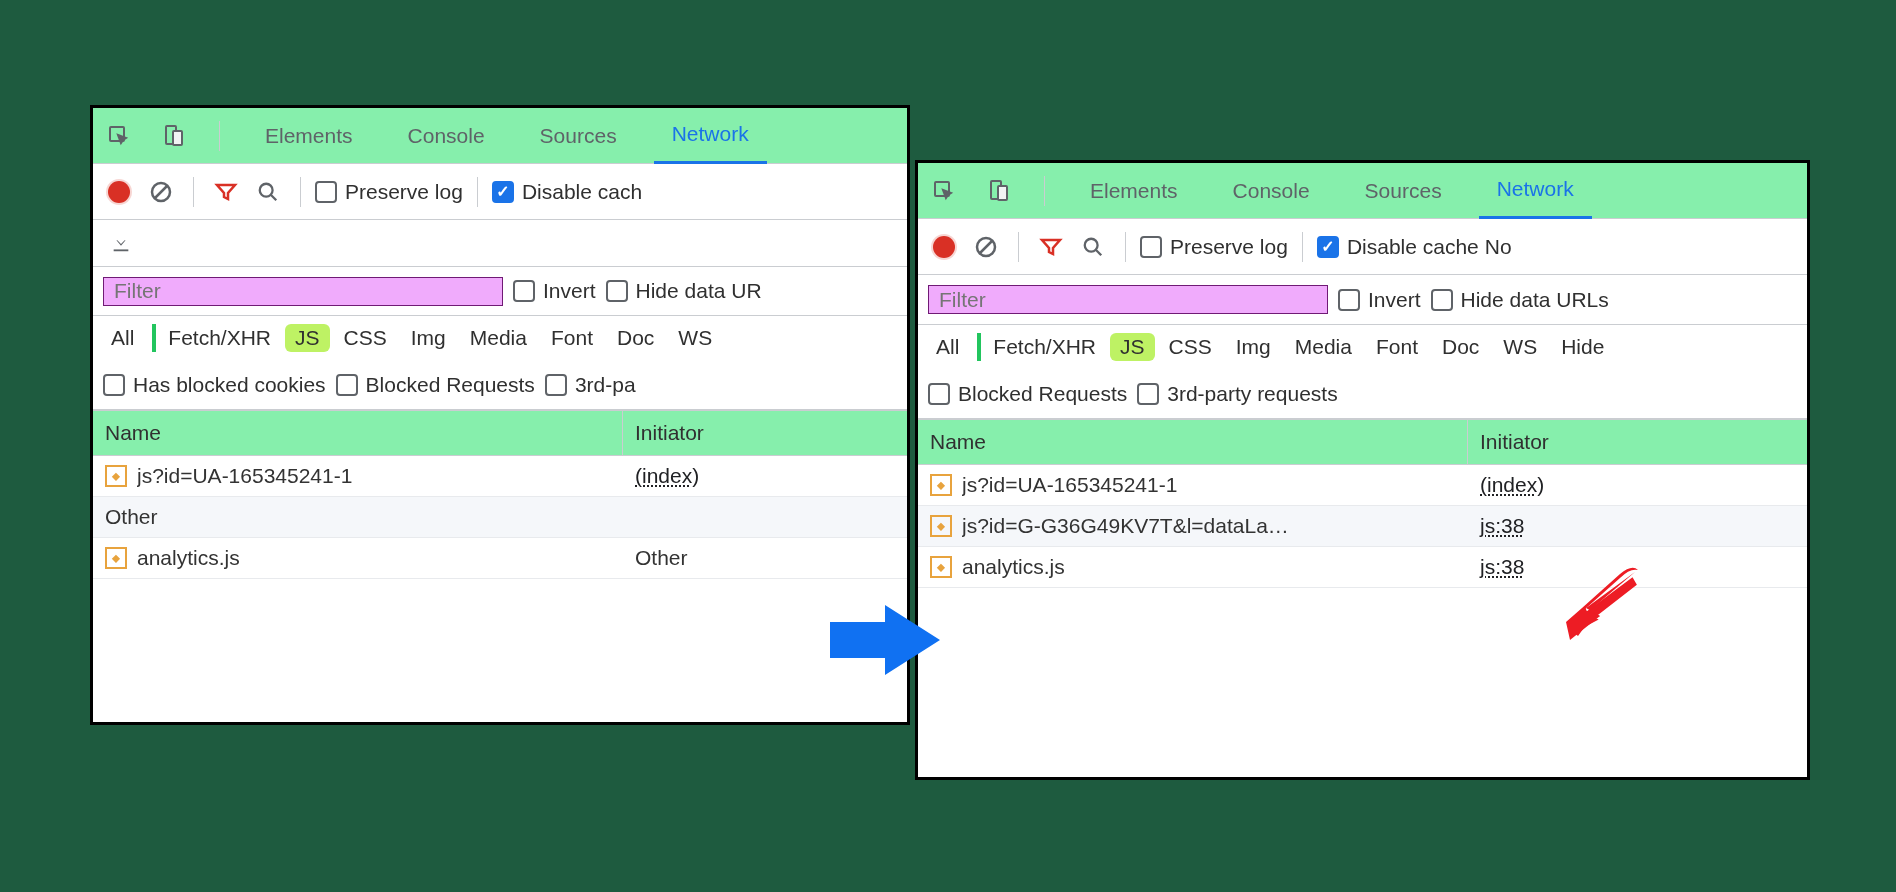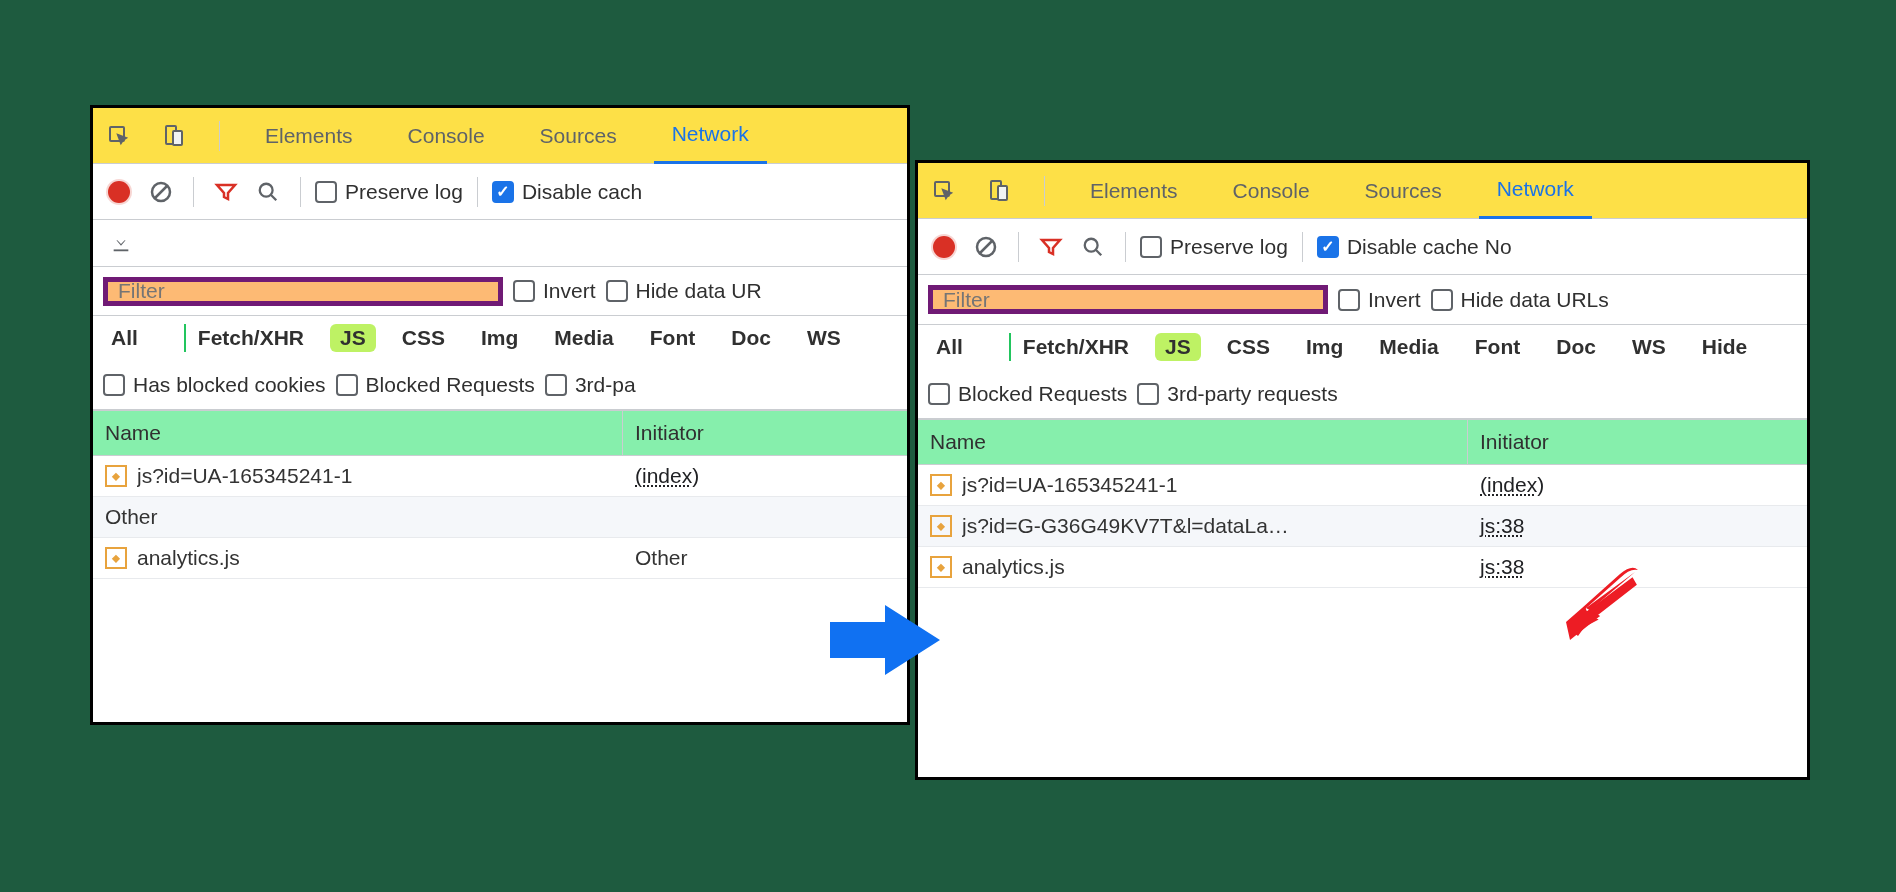--- a/index.html
+++ b/index.html
@@ -24,7 +24,7 @@
   .tabbar {
     display: flex;
     align-items: center;
-    background: #fde047;
+    background: #86efac;
     border-bottom: 1px solid #cacdd1;
     height: 56px;
     padding: 0 8px;

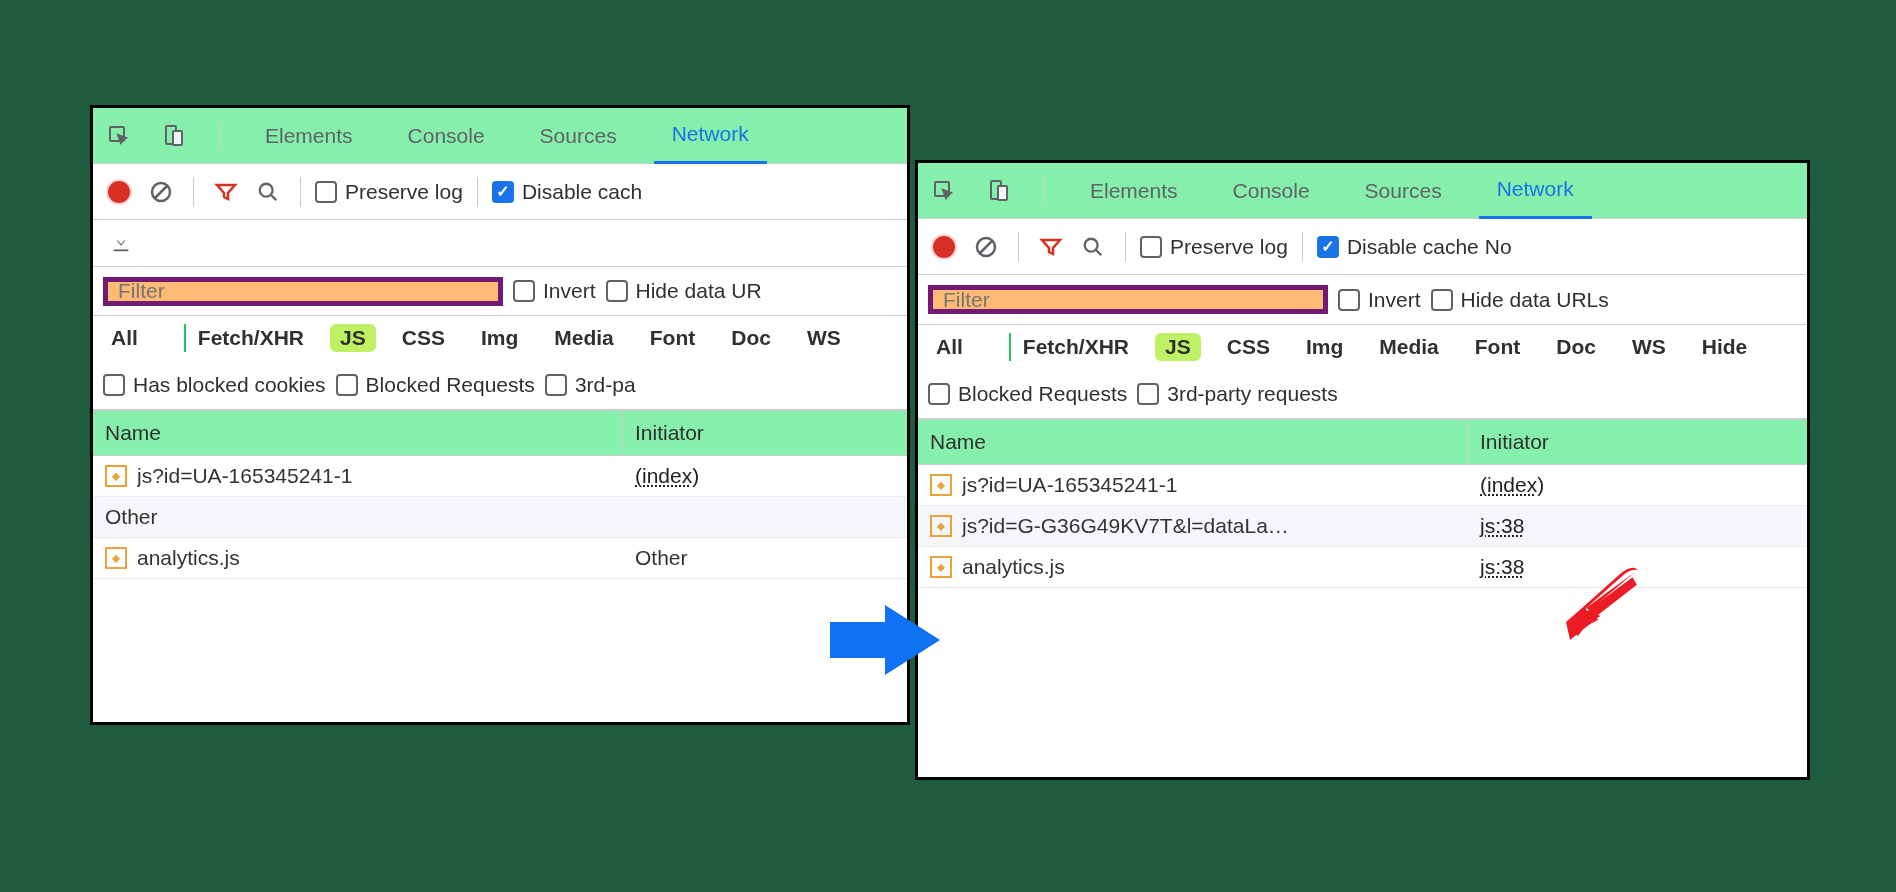--- a/index.html
+++ b/index.html
@@ -79,8 +79,8 @@
   }
   .secrow.noborder { border-bottom: none; }
   .filter-input {
-    border: 5px solid #701a75; height: 29px; padding: 0 10px;
-    font-size: 21px; color: #5f6368; width: 400px; background: #fdba74;
+    border: 1px solid #701a75; height: 29px; padding: 0 10px;
+    font-size: 21px; color: #5f6368; width: 400px; background: #f0abfc;
   }
   .chipbar { display: flex; align-items: center; gap: 16px; height: 44px; padding: 0 8px; flex-wrap: nowrap; font-weight: bold; }
   .chip {

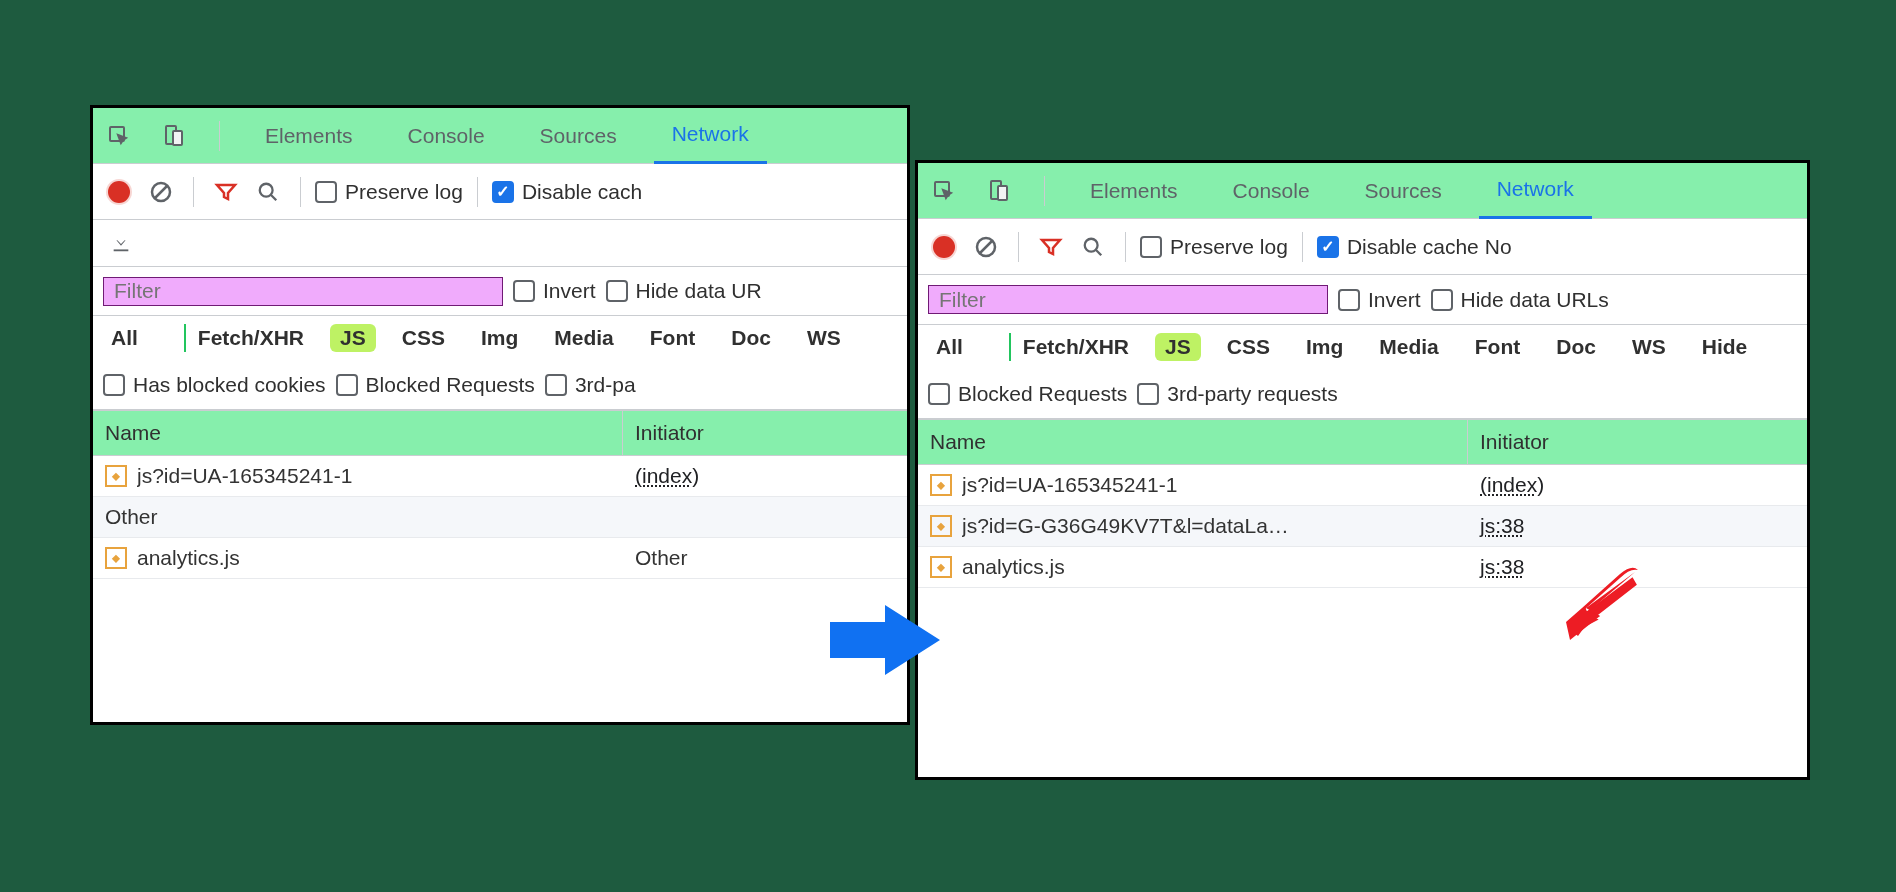--- a/index.html
+++ b/index.html
@@ -82,7 +82,7 @@
     border: 1px solid #701a75; height: 29px; padding: 0 10px;
     font-size: 21px; color: #5f6368; width: 400px; background: #f0abfc;
   }
-  .chipbar { display: flex; align-items: center; gap: 16px; height: 44px; padding: 0 8px; flex-wrap: nowrap; font-weight: bold; }
+  .chipbar { display: flex; align-items: center; gap: 4px; height: 44px; padding: 0 8px; flex-wrap: nowrap; }
   .chip {
     padding: 2px 10px; border-radius: 6px; cursor: pointer; color: #303030;
     white-space: nowrap;

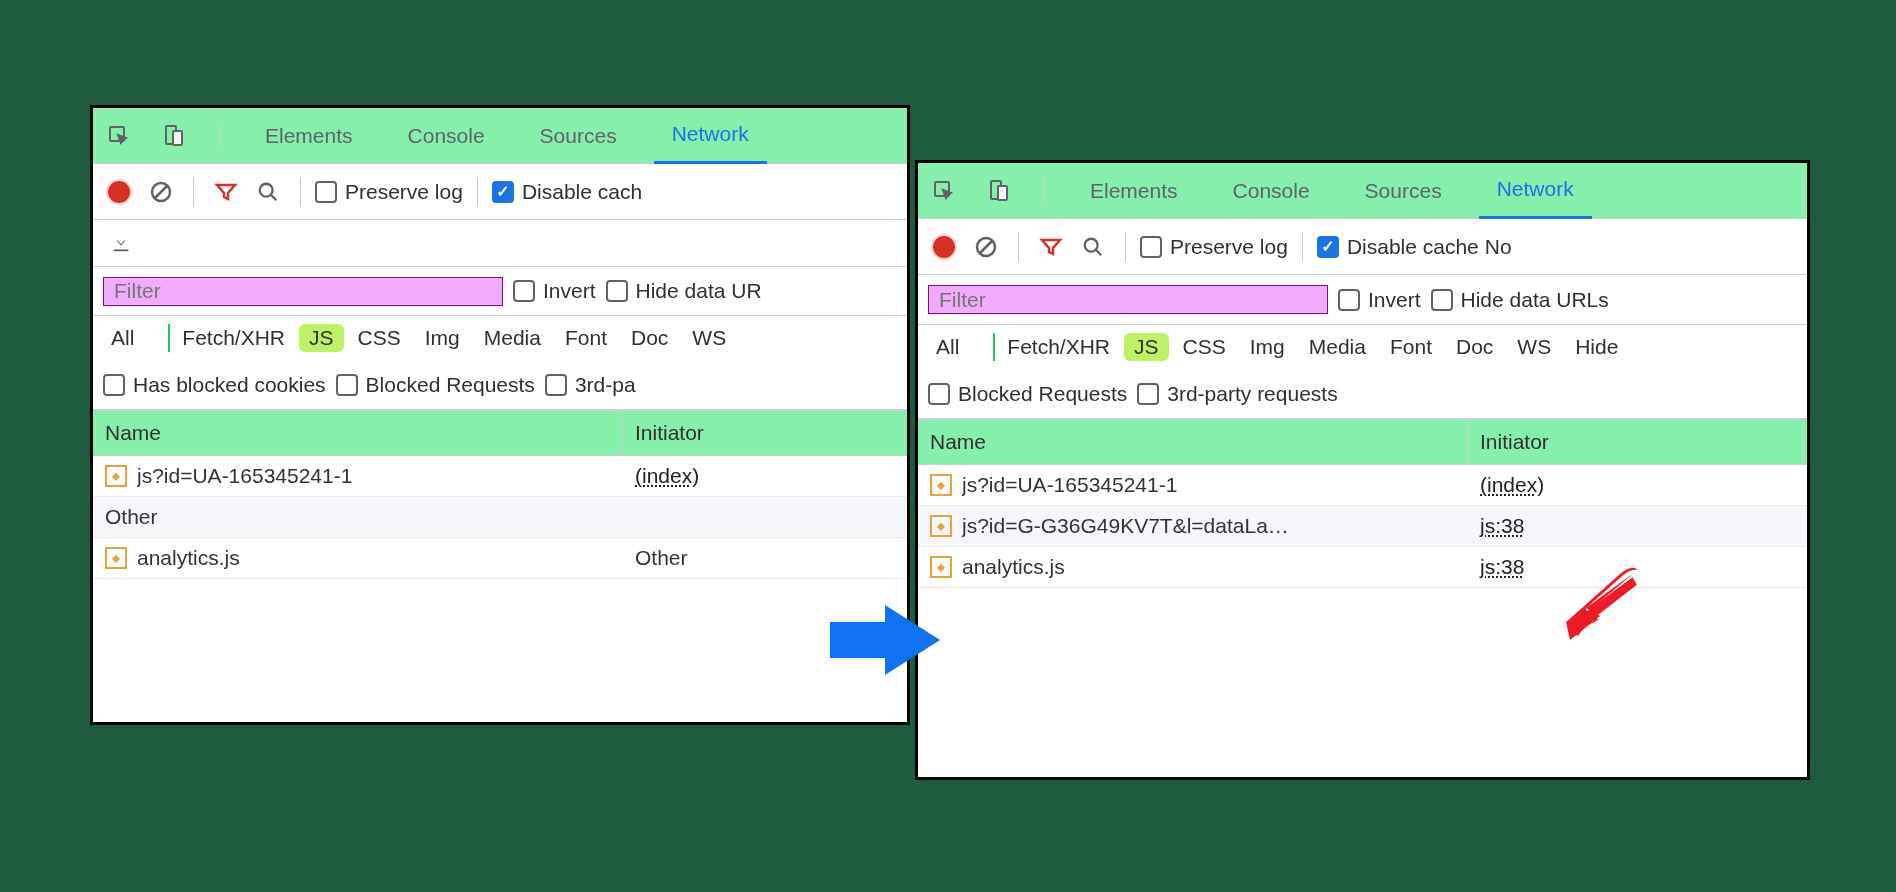--- a/index.html
+++ b/index.html
@@ -87,7 +87,7 @@
     padding: 2px 10px; border-radius: 6px; cursor: pointer; color: #303030;
     white-space: nowrap;
   }
-  .chip.sep { border-left: 2px solid #22c55e; padding-left: 12px; margin-left: 20px; border-radius: 0; }
+  .chip.sep { border-left: 4px solid #22c55e; padding-left: 12px; margin-left: 4px; border-radius: 0; }
   .chip.active { background: #bef264; }
   .table { width: 100%; }
   .thead {

